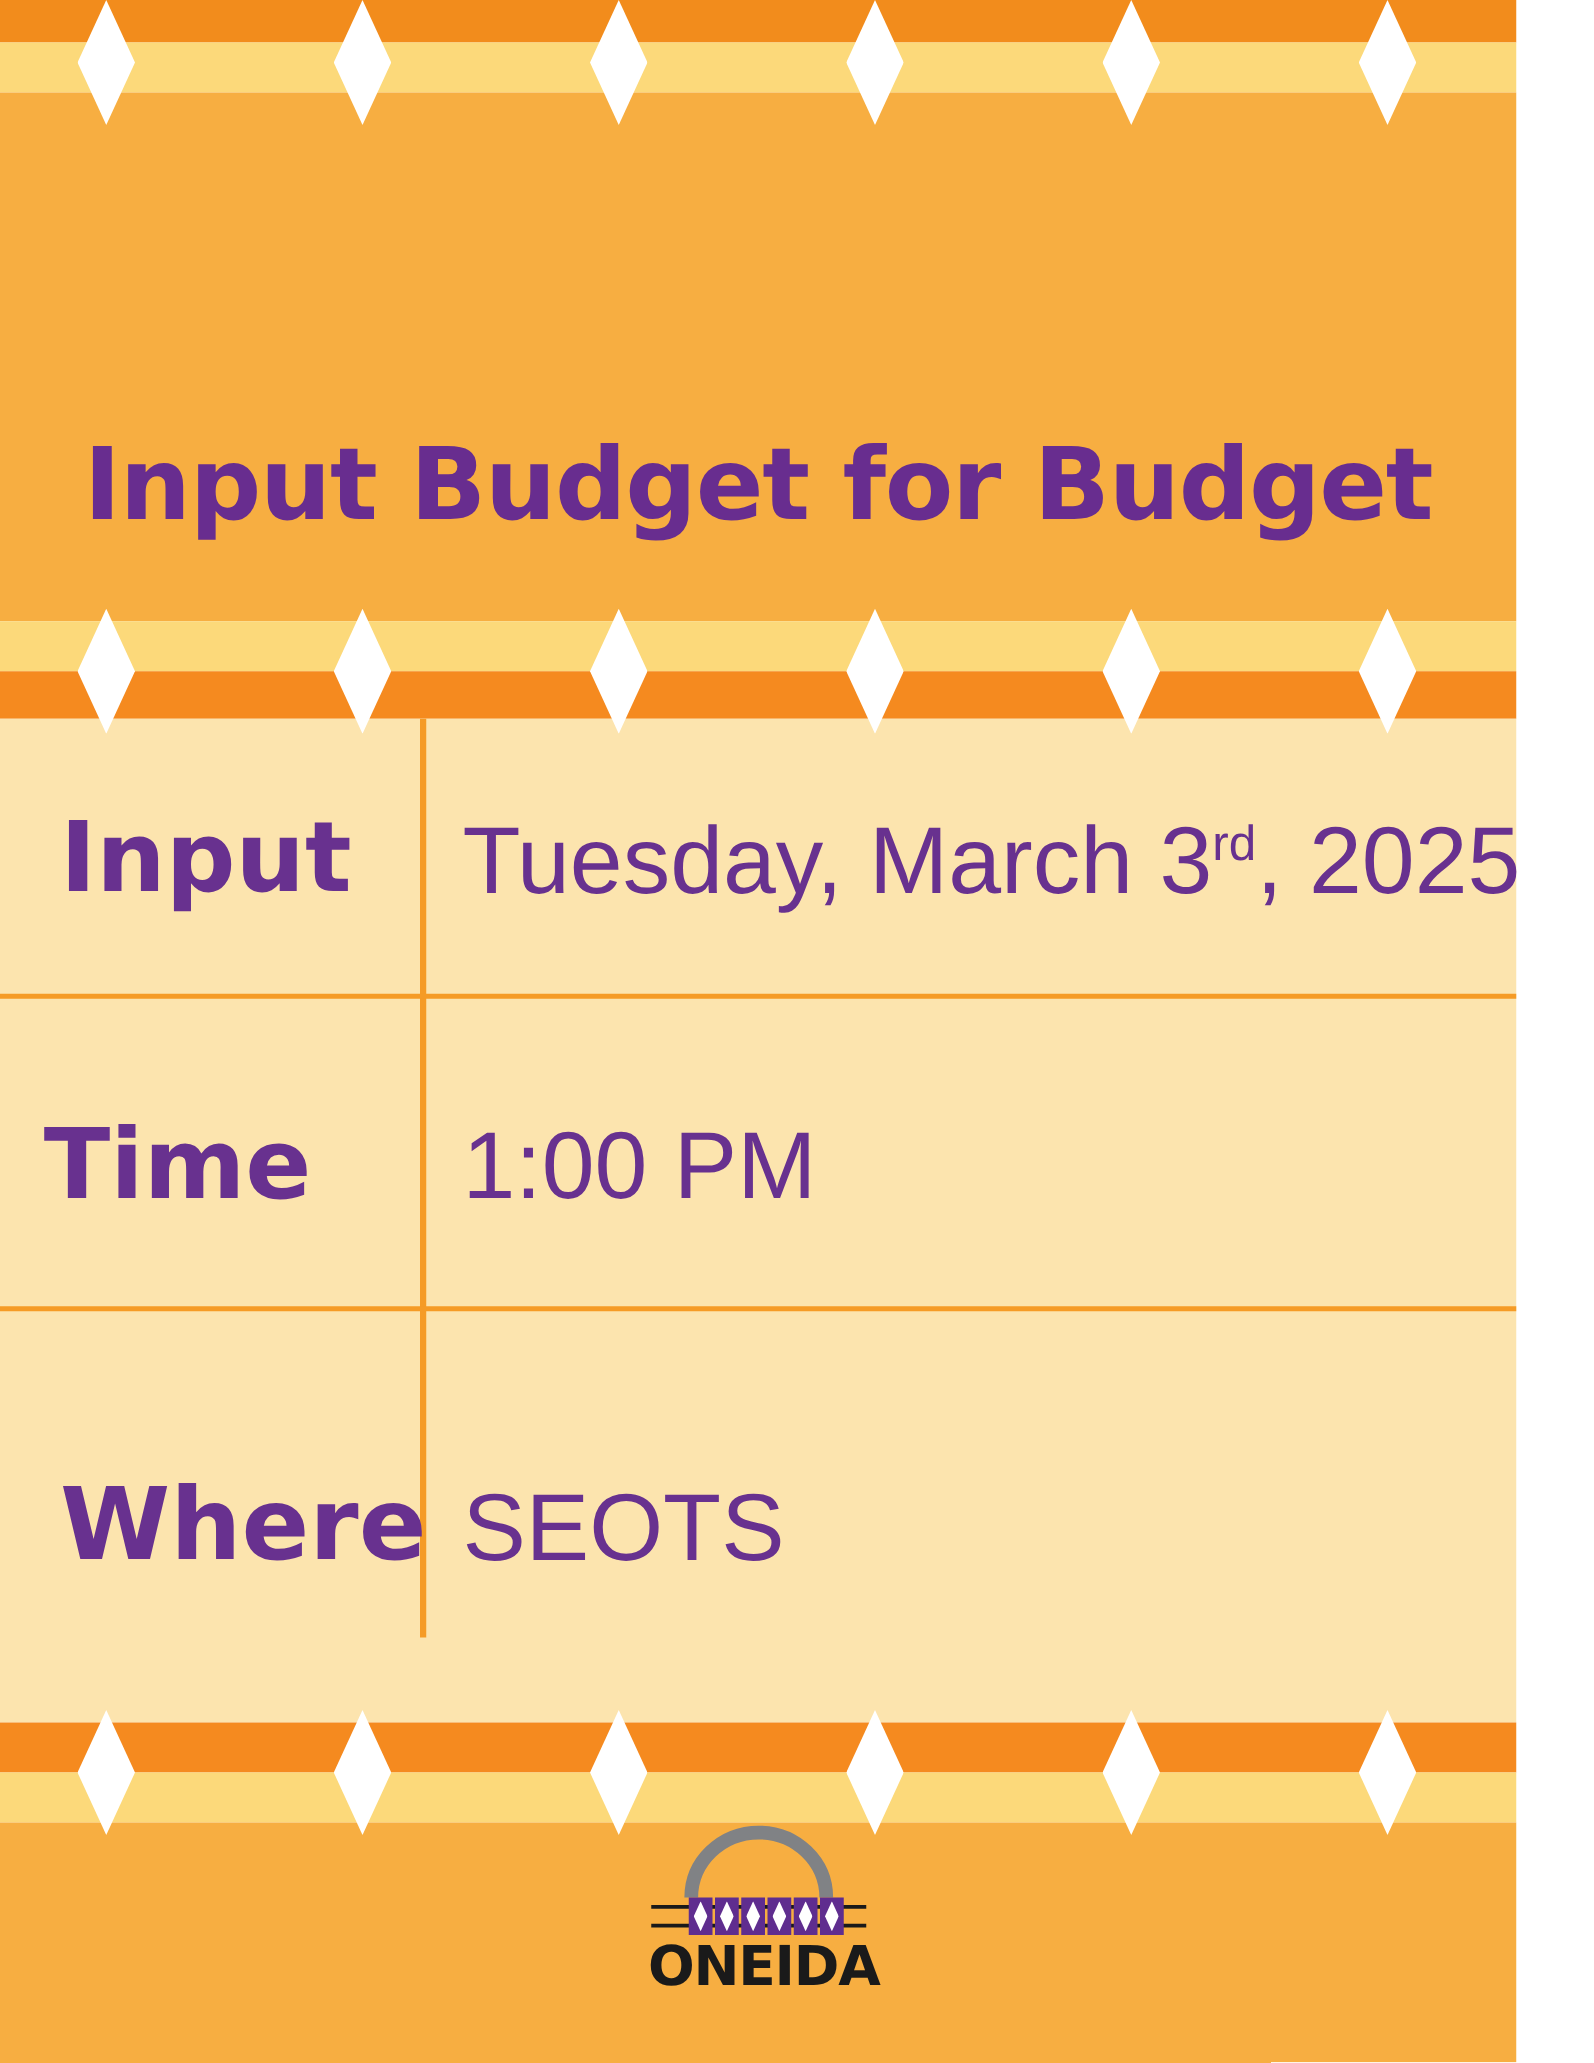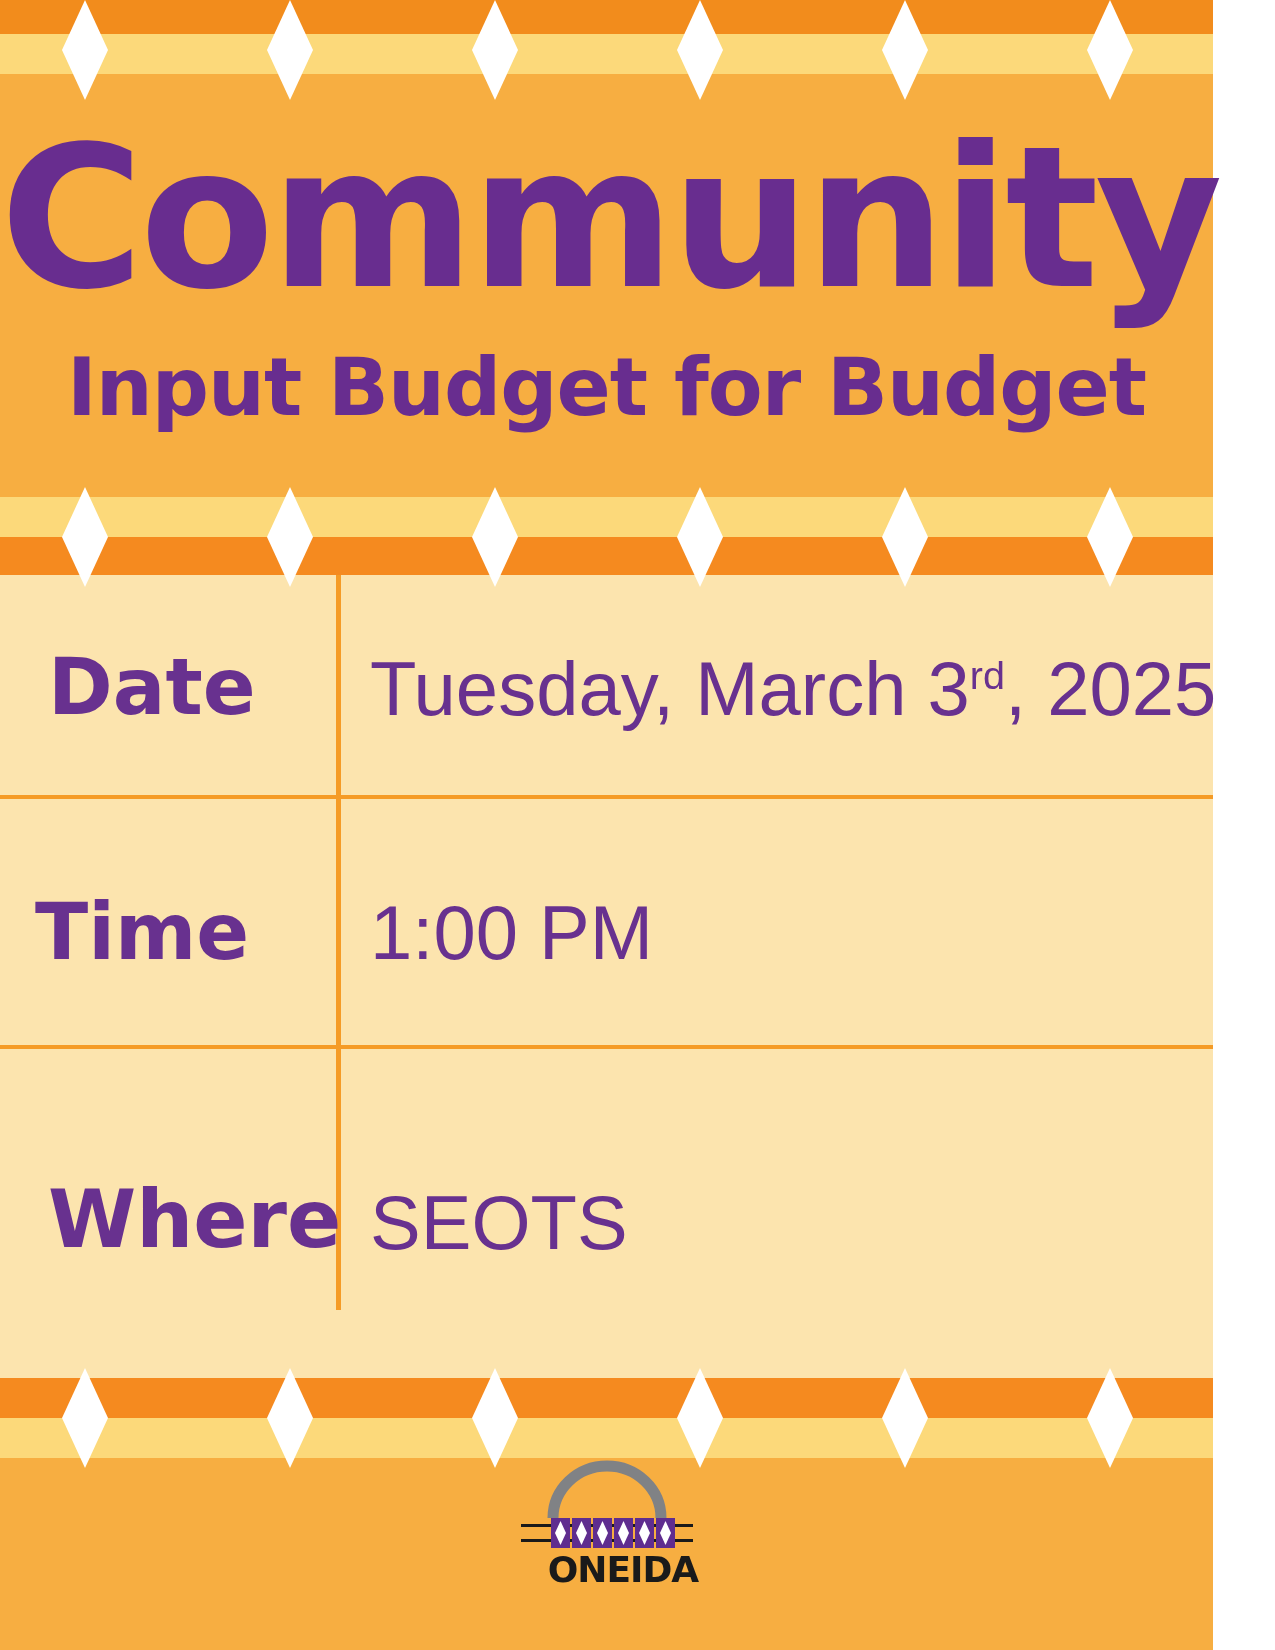--- a/index.html
+++ b/index.html
@@ -304,7 +304,6 @@
   </div>
 
   <div class="header-block">
-    <div class="title-main">Community</div>
     <div class="title-sub">Input Budget for Budget</div>
   </div>
 

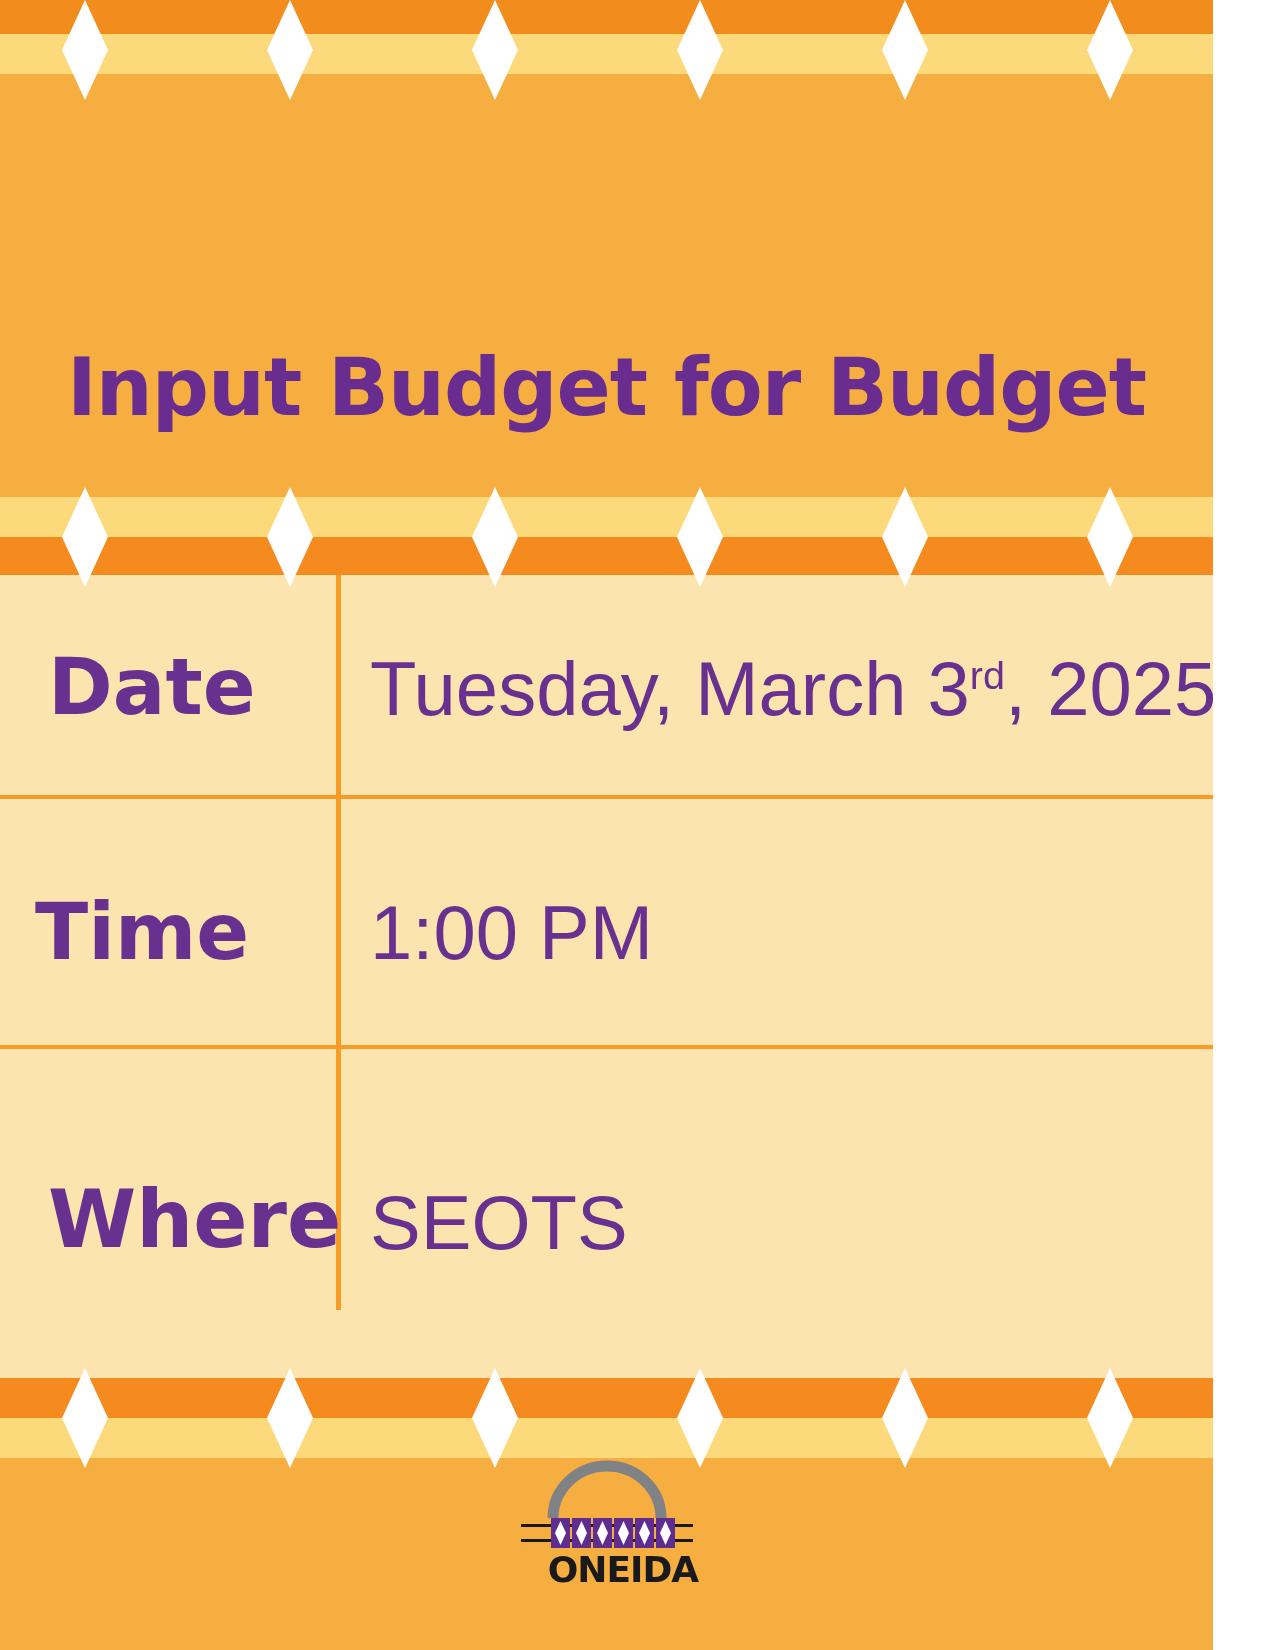--- a/index.html
+++ b/index.html
@@ -319,7 +319,7 @@
       <div class="h-divider h-div-2"></div>
 
       <div class="row row-0">
-        <div class="cell-label">Date</div>
+        <div class="cell-label">Input</div>
         <div class="cell-value"><span>Tuesday, March 3</span><sup>rd</sup><span>, 2025</span></div>
       </div>
 

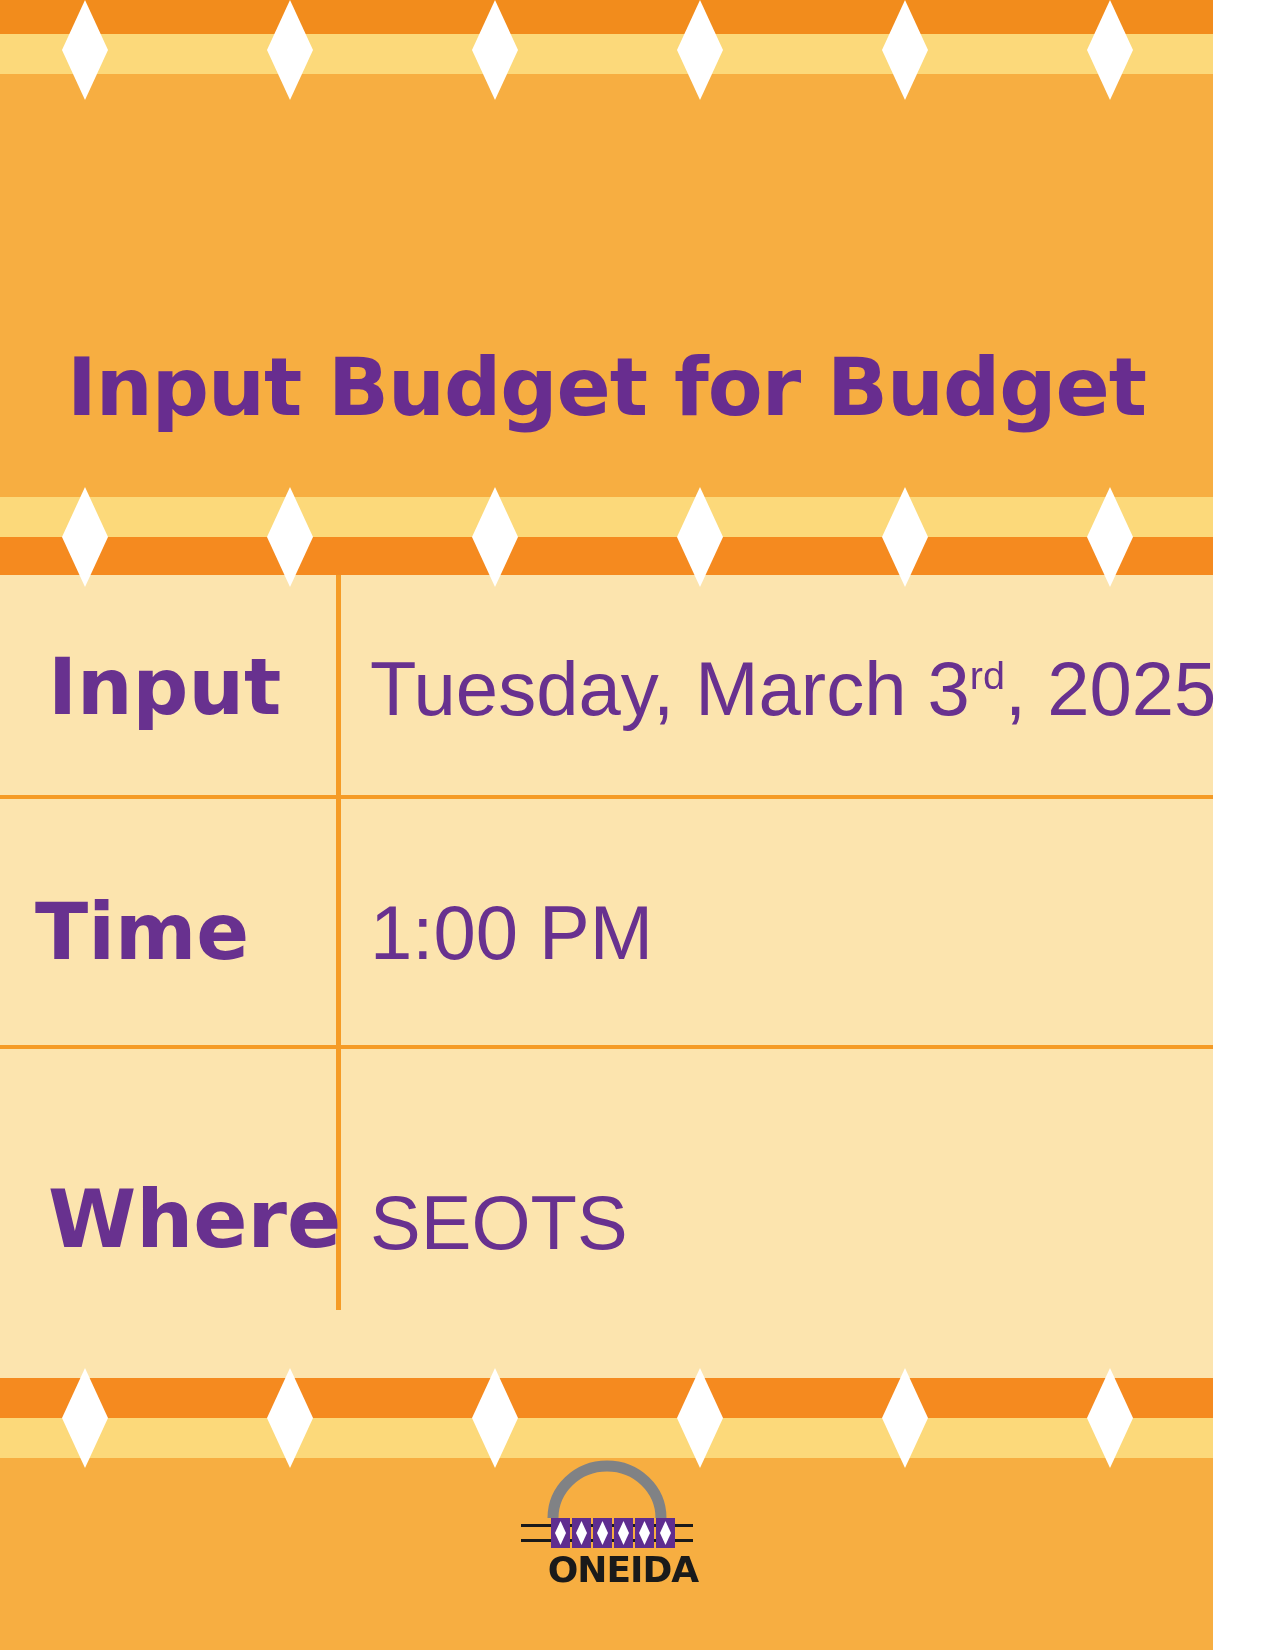--- a/index.html
+++ b/index.html
@@ -281,14 +281,14 @@
   }
   .logo-wordmark {
     position: absolute;
-    left: 16px;
+    left: 4px;
     top: 92px;
     width: 220px;
     text-align: center;
     color: #1a1a1a;
     font-family: "DejaVu Sans", sans-serif;
     font-weight: bold;
-    font-size: 36px;
+    font-size: 44px;
     letter-spacing: -1px;
     line-height: 1;
   }

